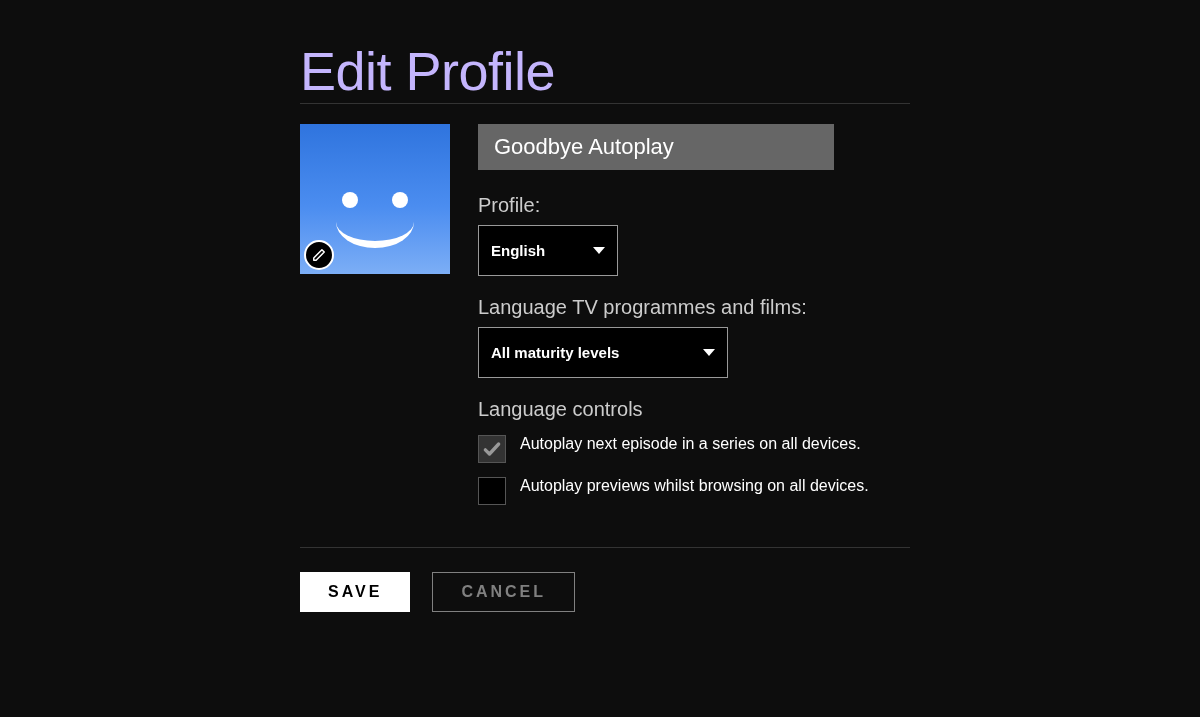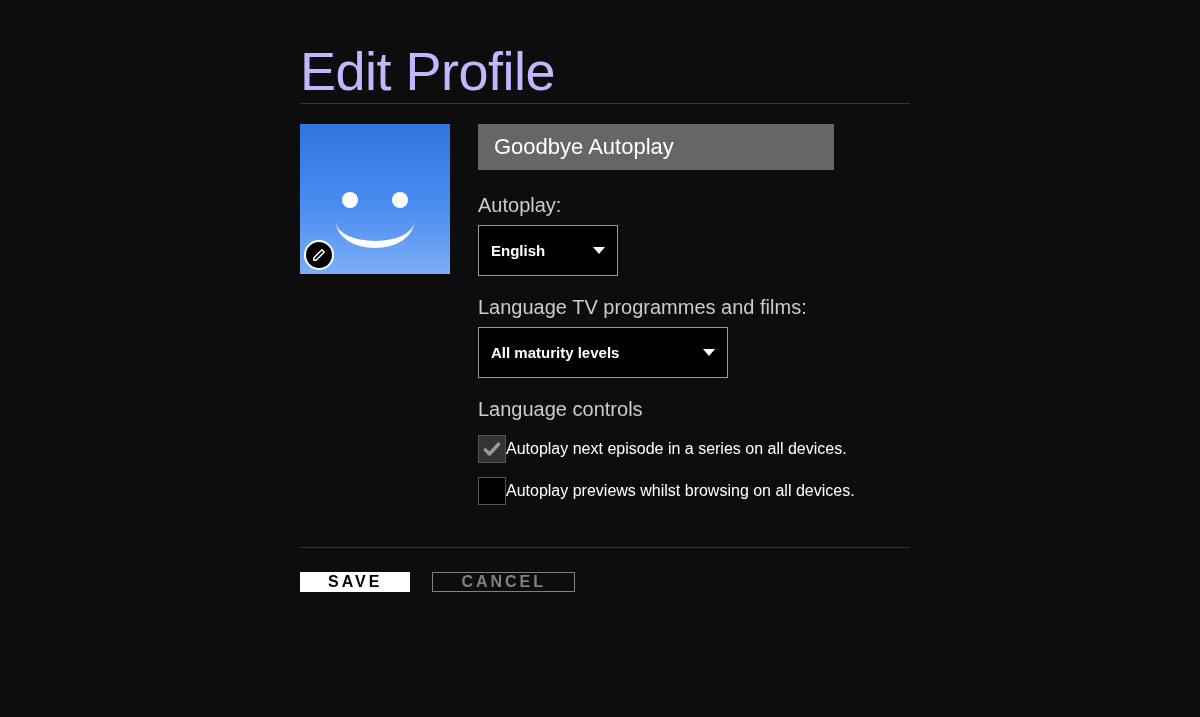--- a/index.html
+++ b/index.html
@@ -173,7 +173,7 @@
     <div class="fields-col">
       <input class="name-input" type="text" value="Goodbye Autoplay" style="">
 
-      <div class="label">Autoplay:</div>
+      <div class="label">Profile:</div>
       <div class="select-box">
         <span>English</span>
         <span class="caret"></span>

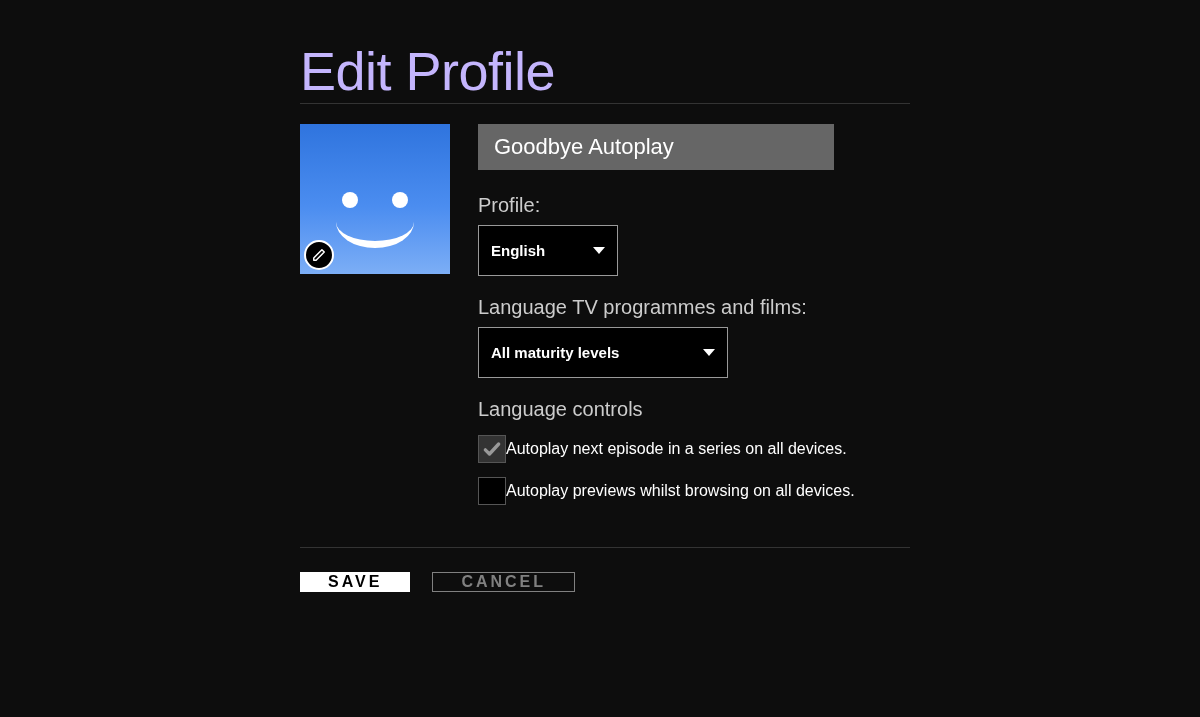--- a/index.html
+++ b/index.html
@@ -111,7 +111,7 @@
     }
     .check-row {
       display: flex;
-      align-items: center;
+      gap: 14px;
       margin-bottom: 14px;
     }
     .checkbox {

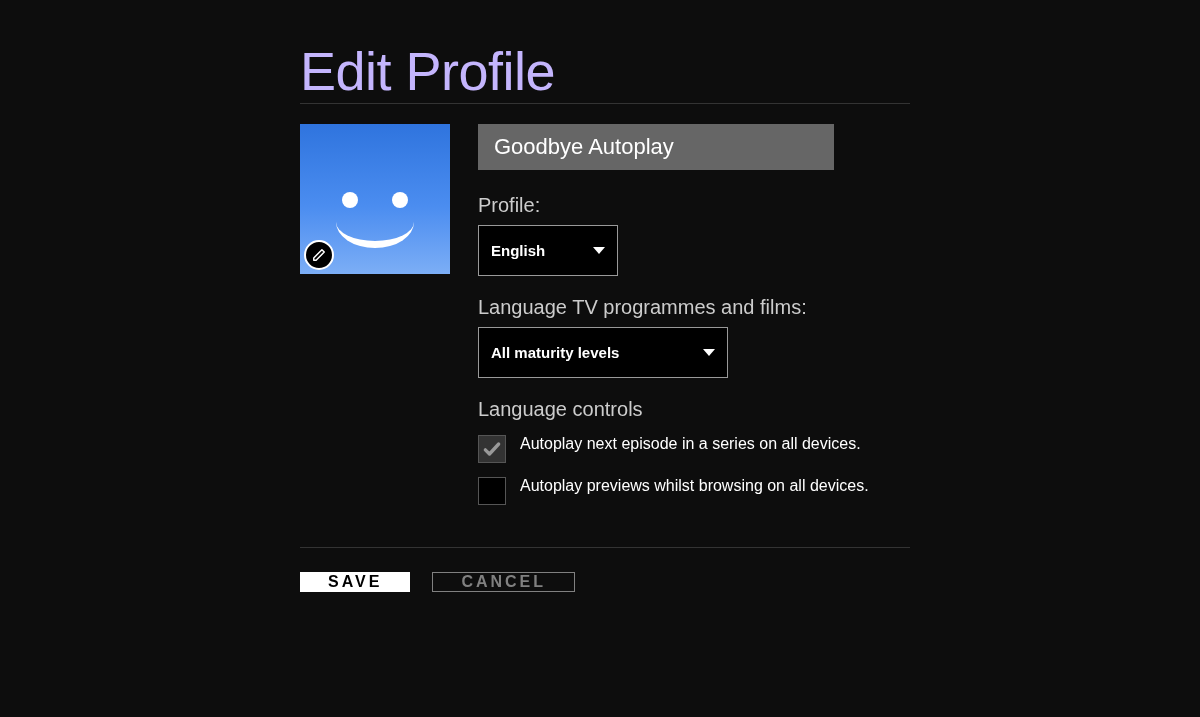--- a/index.html
+++ b/index.html
@@ -134,7 +134,7 @@
     }
     .actions { display: flex; gap: 22px; }
     .btn {
-      padding: 0 28px;
+      padding: 10px 28px;
       font-size: 16px;
       letter-spacing: 3px;
       font-weight: 600;

